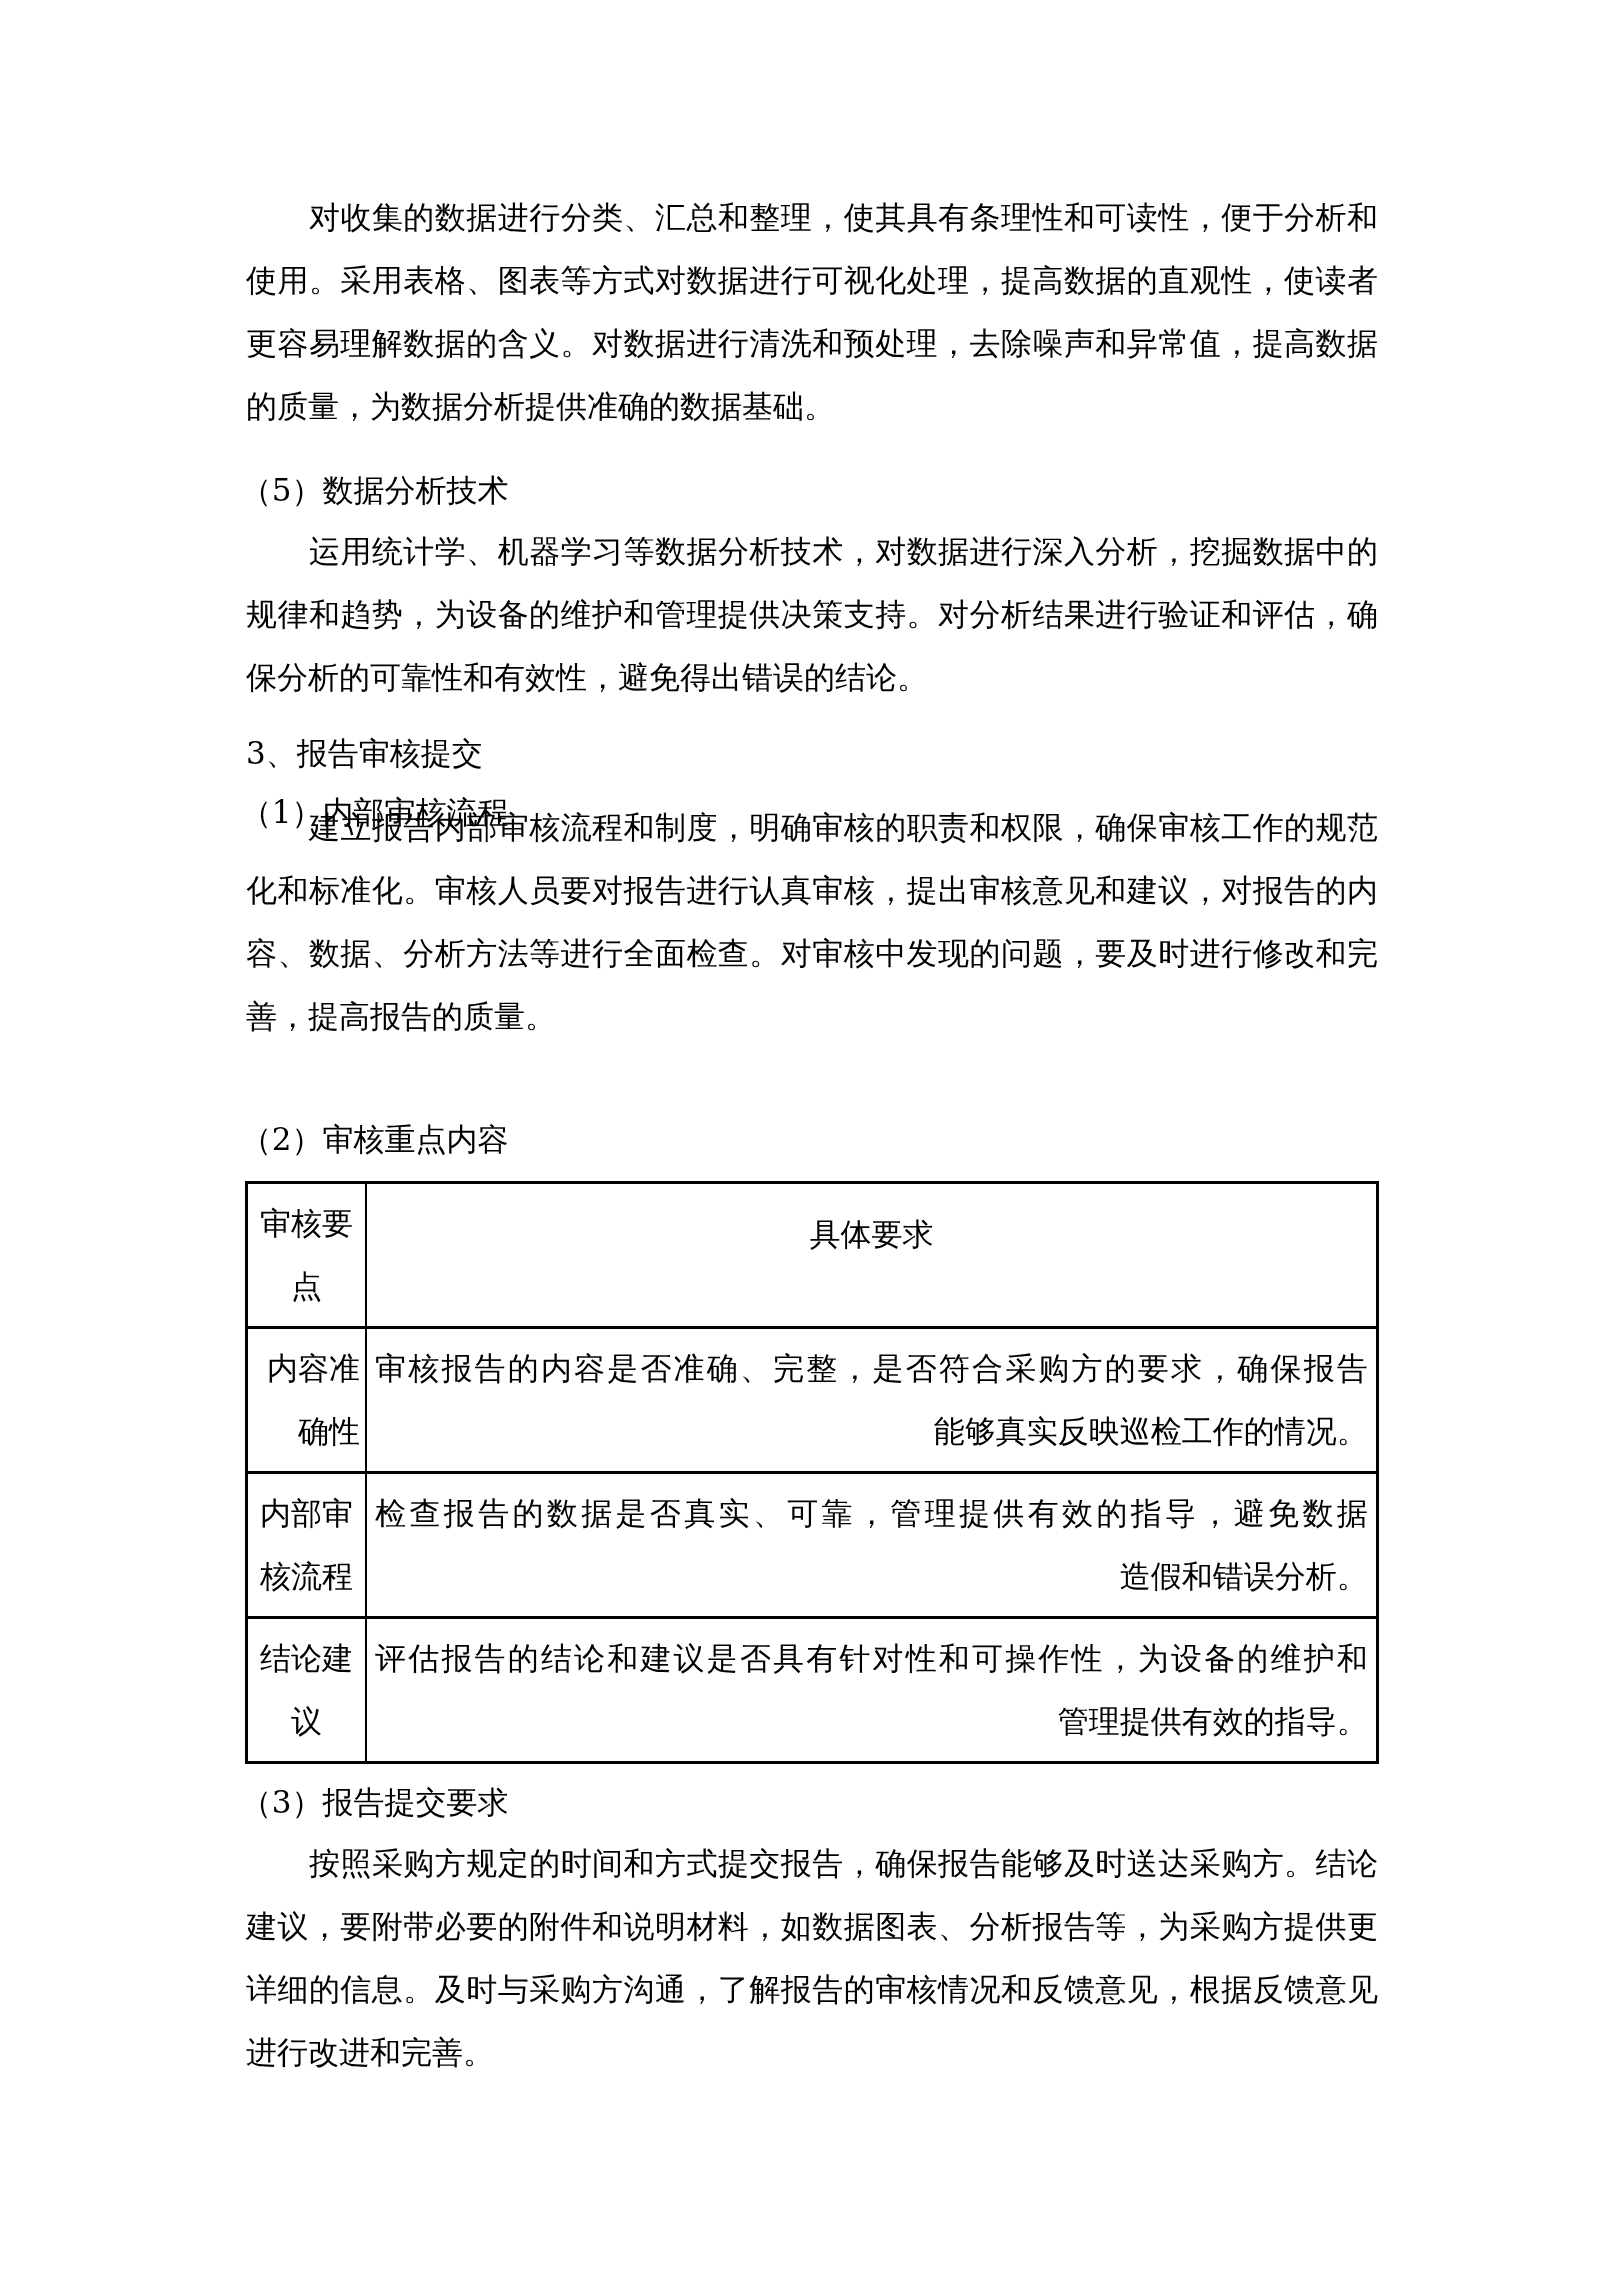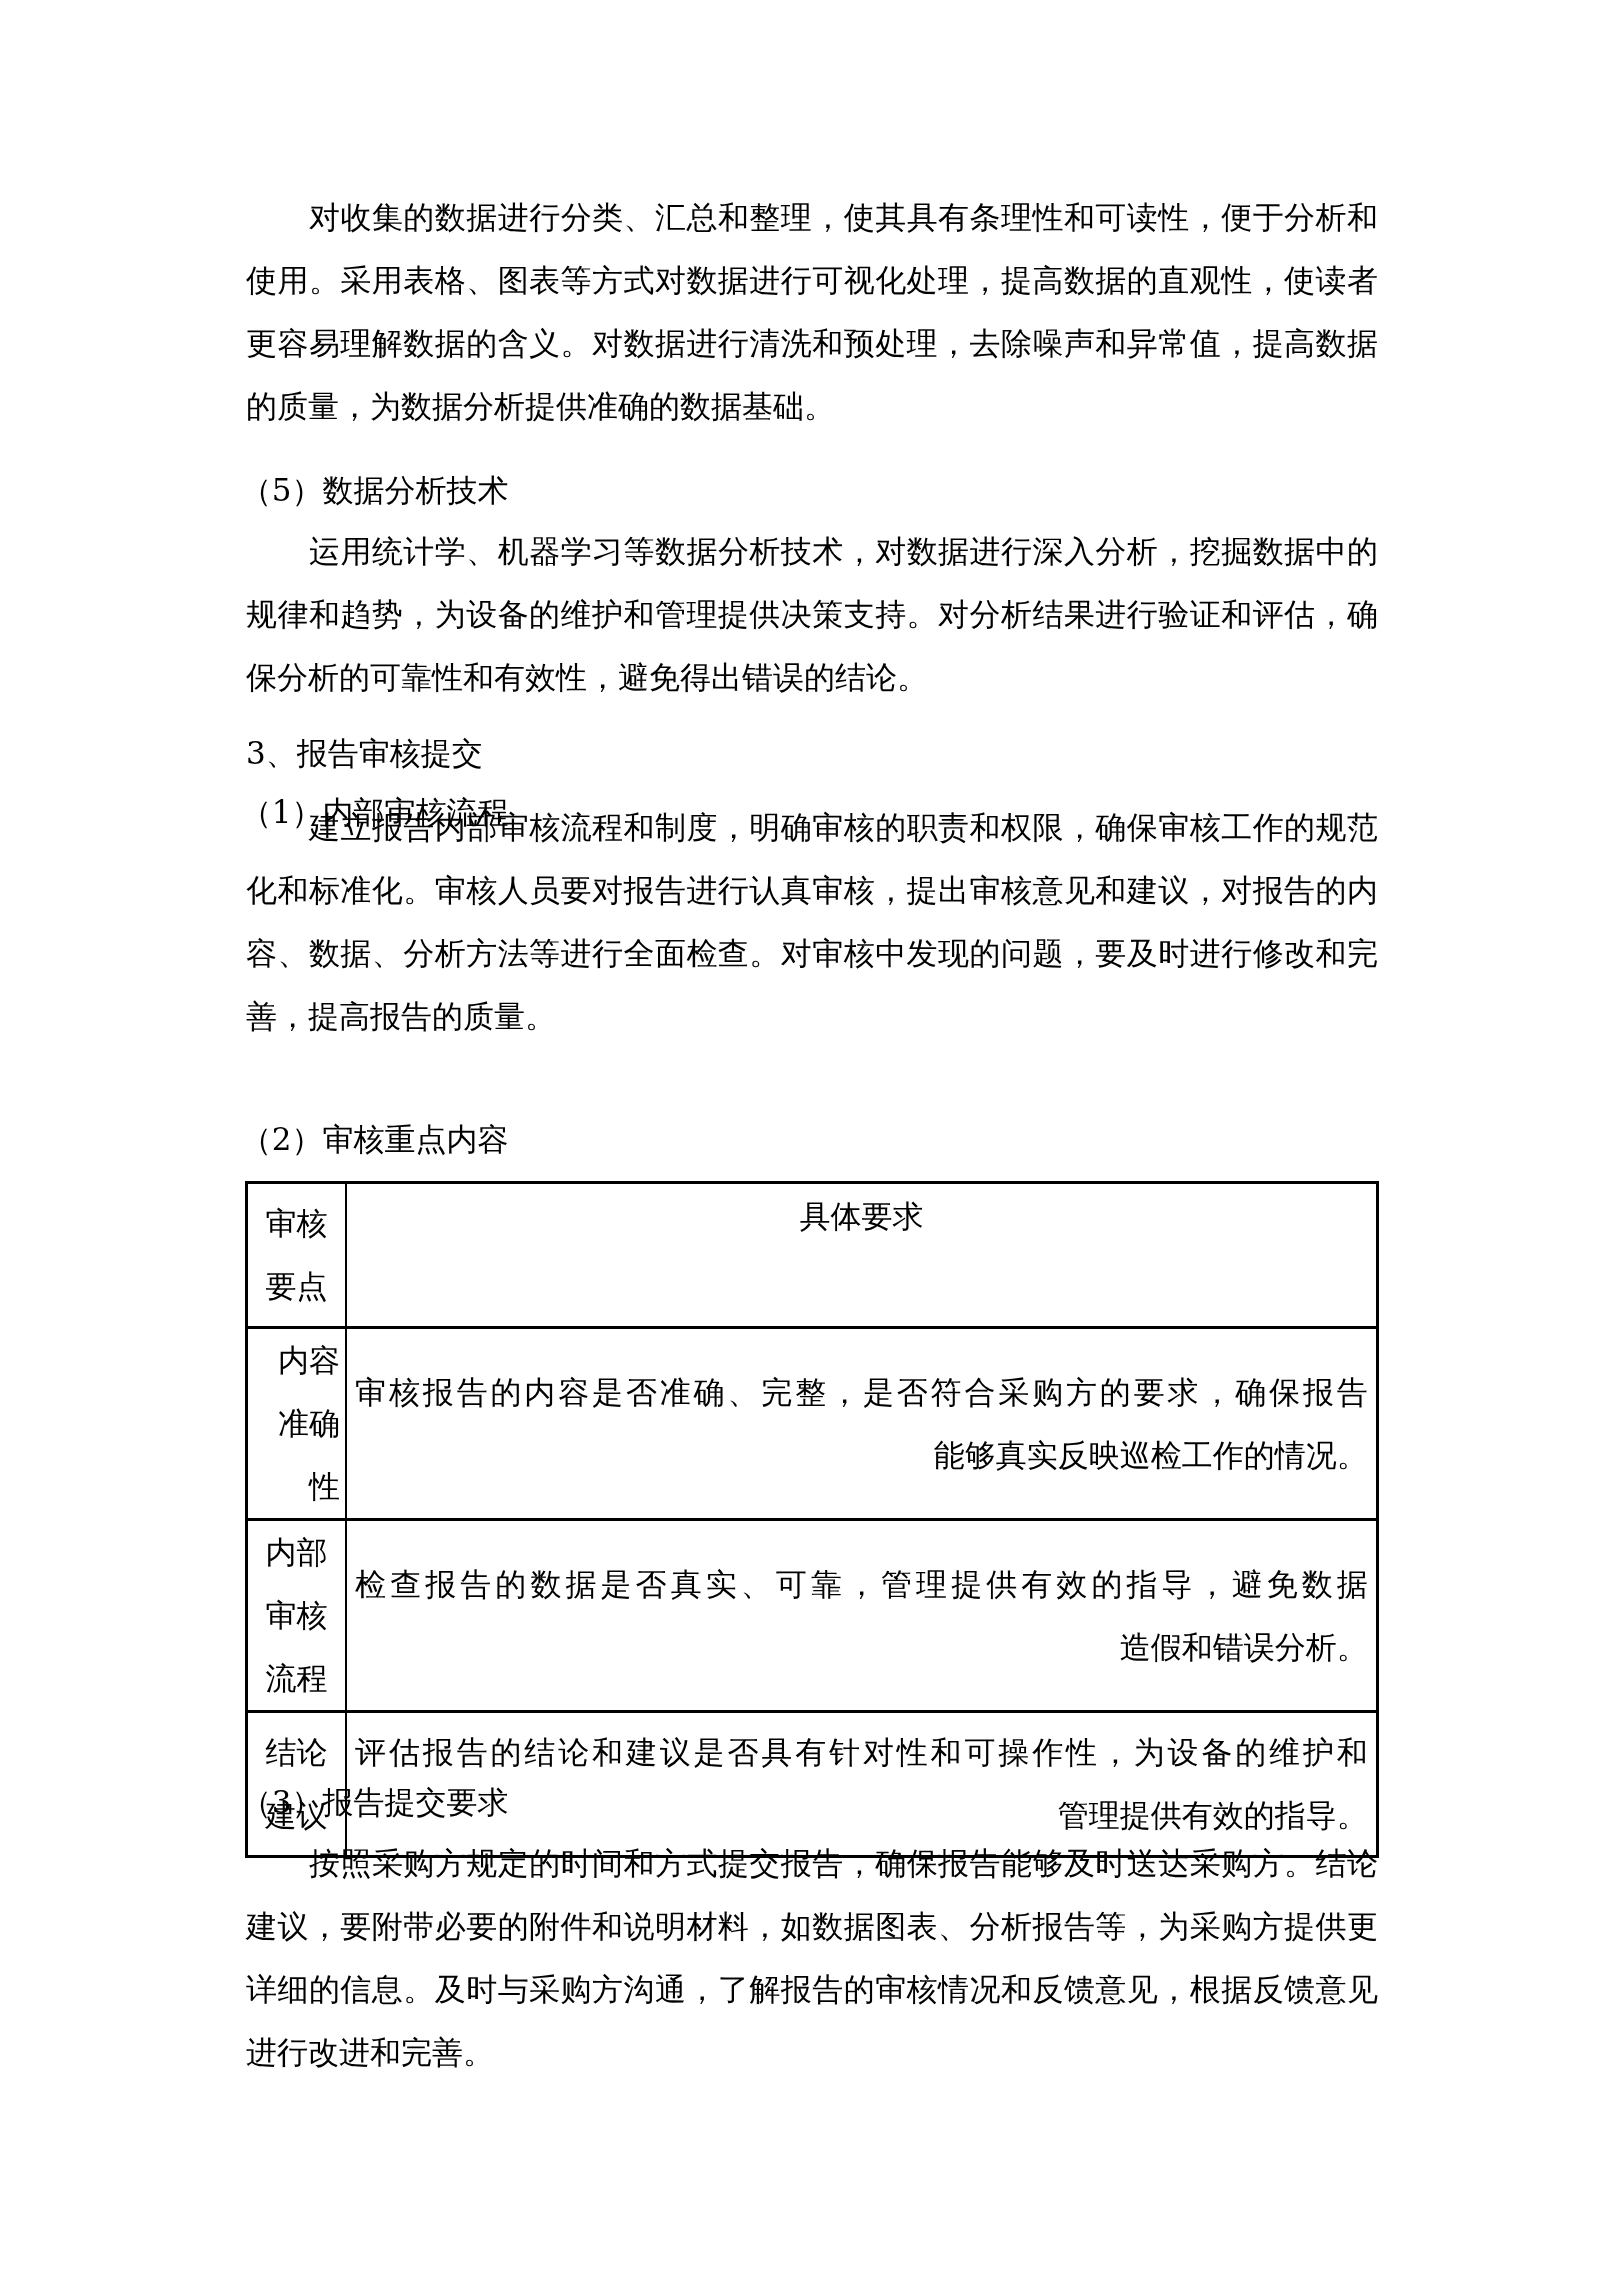--- a/index.html
+++ b/index.html
@@ -30,7 +30,7 @@
     line-height: 63px; height: 139px; box-sizing: border-box;
   }
   table.review td.key {
-    width: 100px; text-align: center; border-right-width: 2px; padding: 0 5.2px;
+    width: 120px; text-align: center; border-right-width: 2px; padding: 0 5.2px;
   }
   table.review td.val { text-align: center; border-left-width: 2px; }
   table.review td.val span.first { display: block; text-align: justify; text-align-last: justify; }

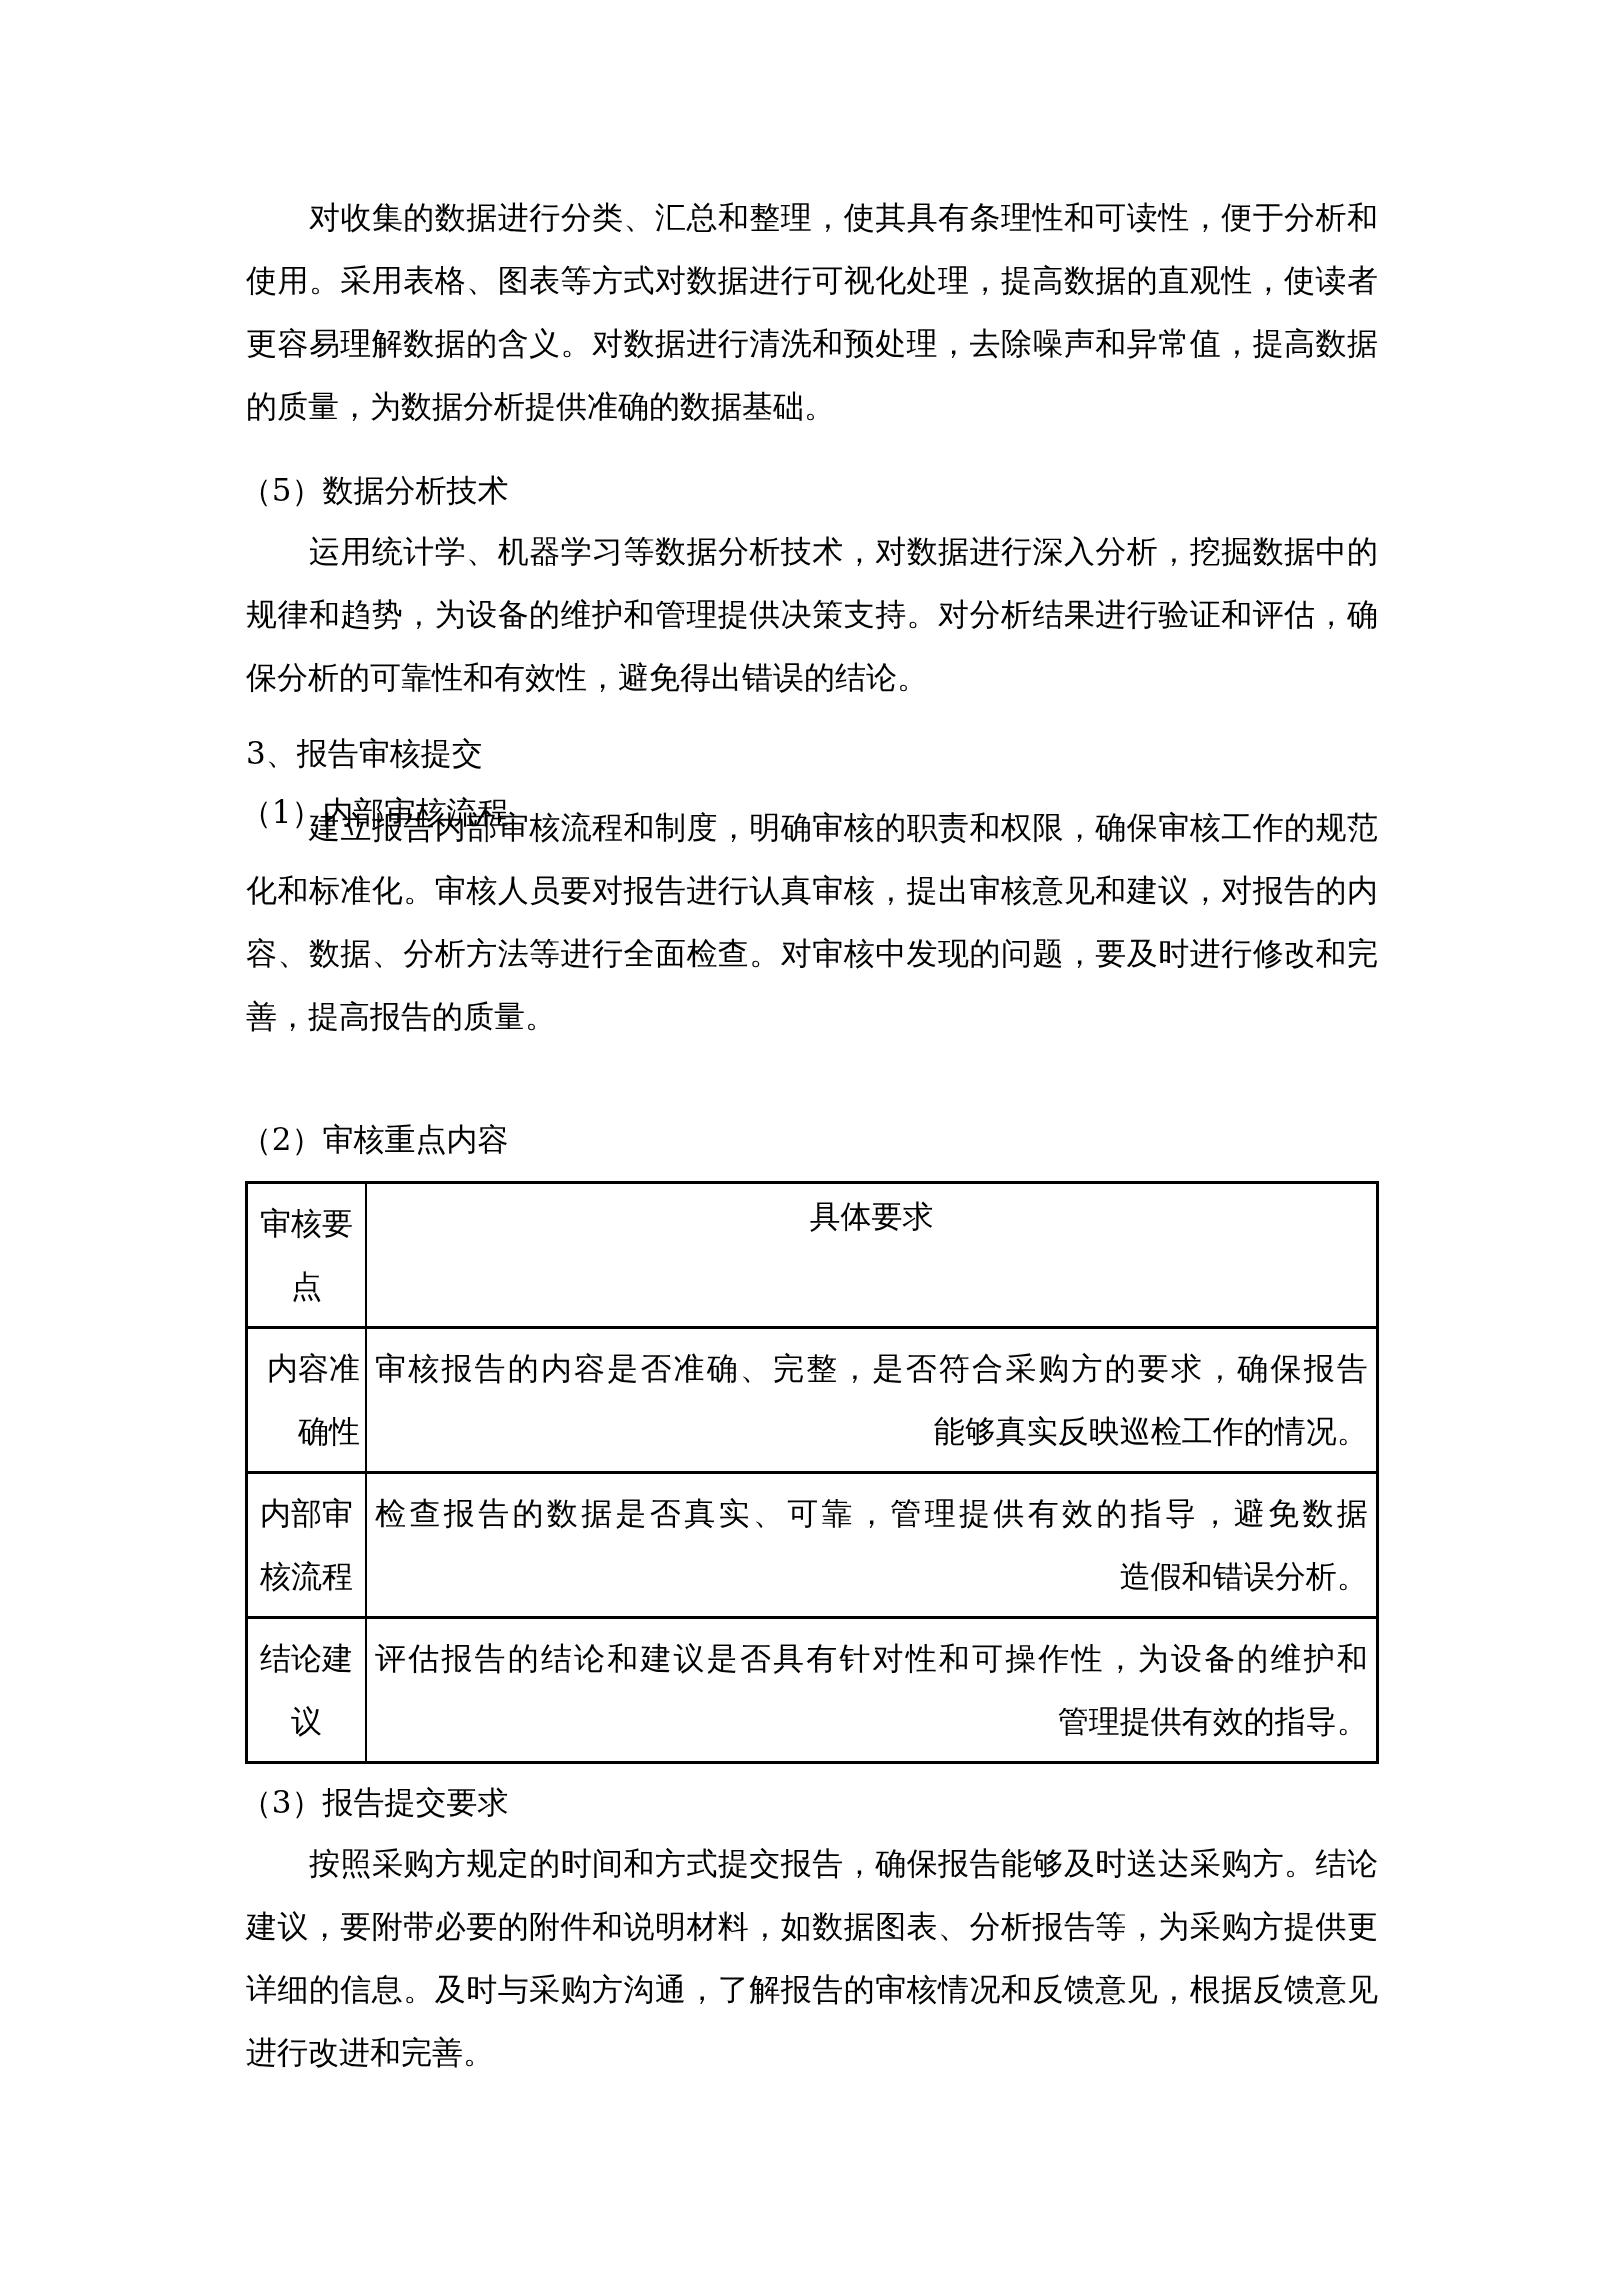--- a/index.html
+++ b/index.html
@@ -59,7 +59,7 @@
     <tbody>
         <tr>
       <td class="key" style="height:145px;"><span>审核要点</span></td>
-      <td class="val" style="vertical-align:top; padding-top:1px;"><span>具体要求</span></td>
+      <td class="val" style="vertical-align:top; padding-top:19px;"><span>具体要求</span></td>
     </tr>
     <tr>
       <td class="key" style="height:145px;text-align:right;">内容准确性</td>

